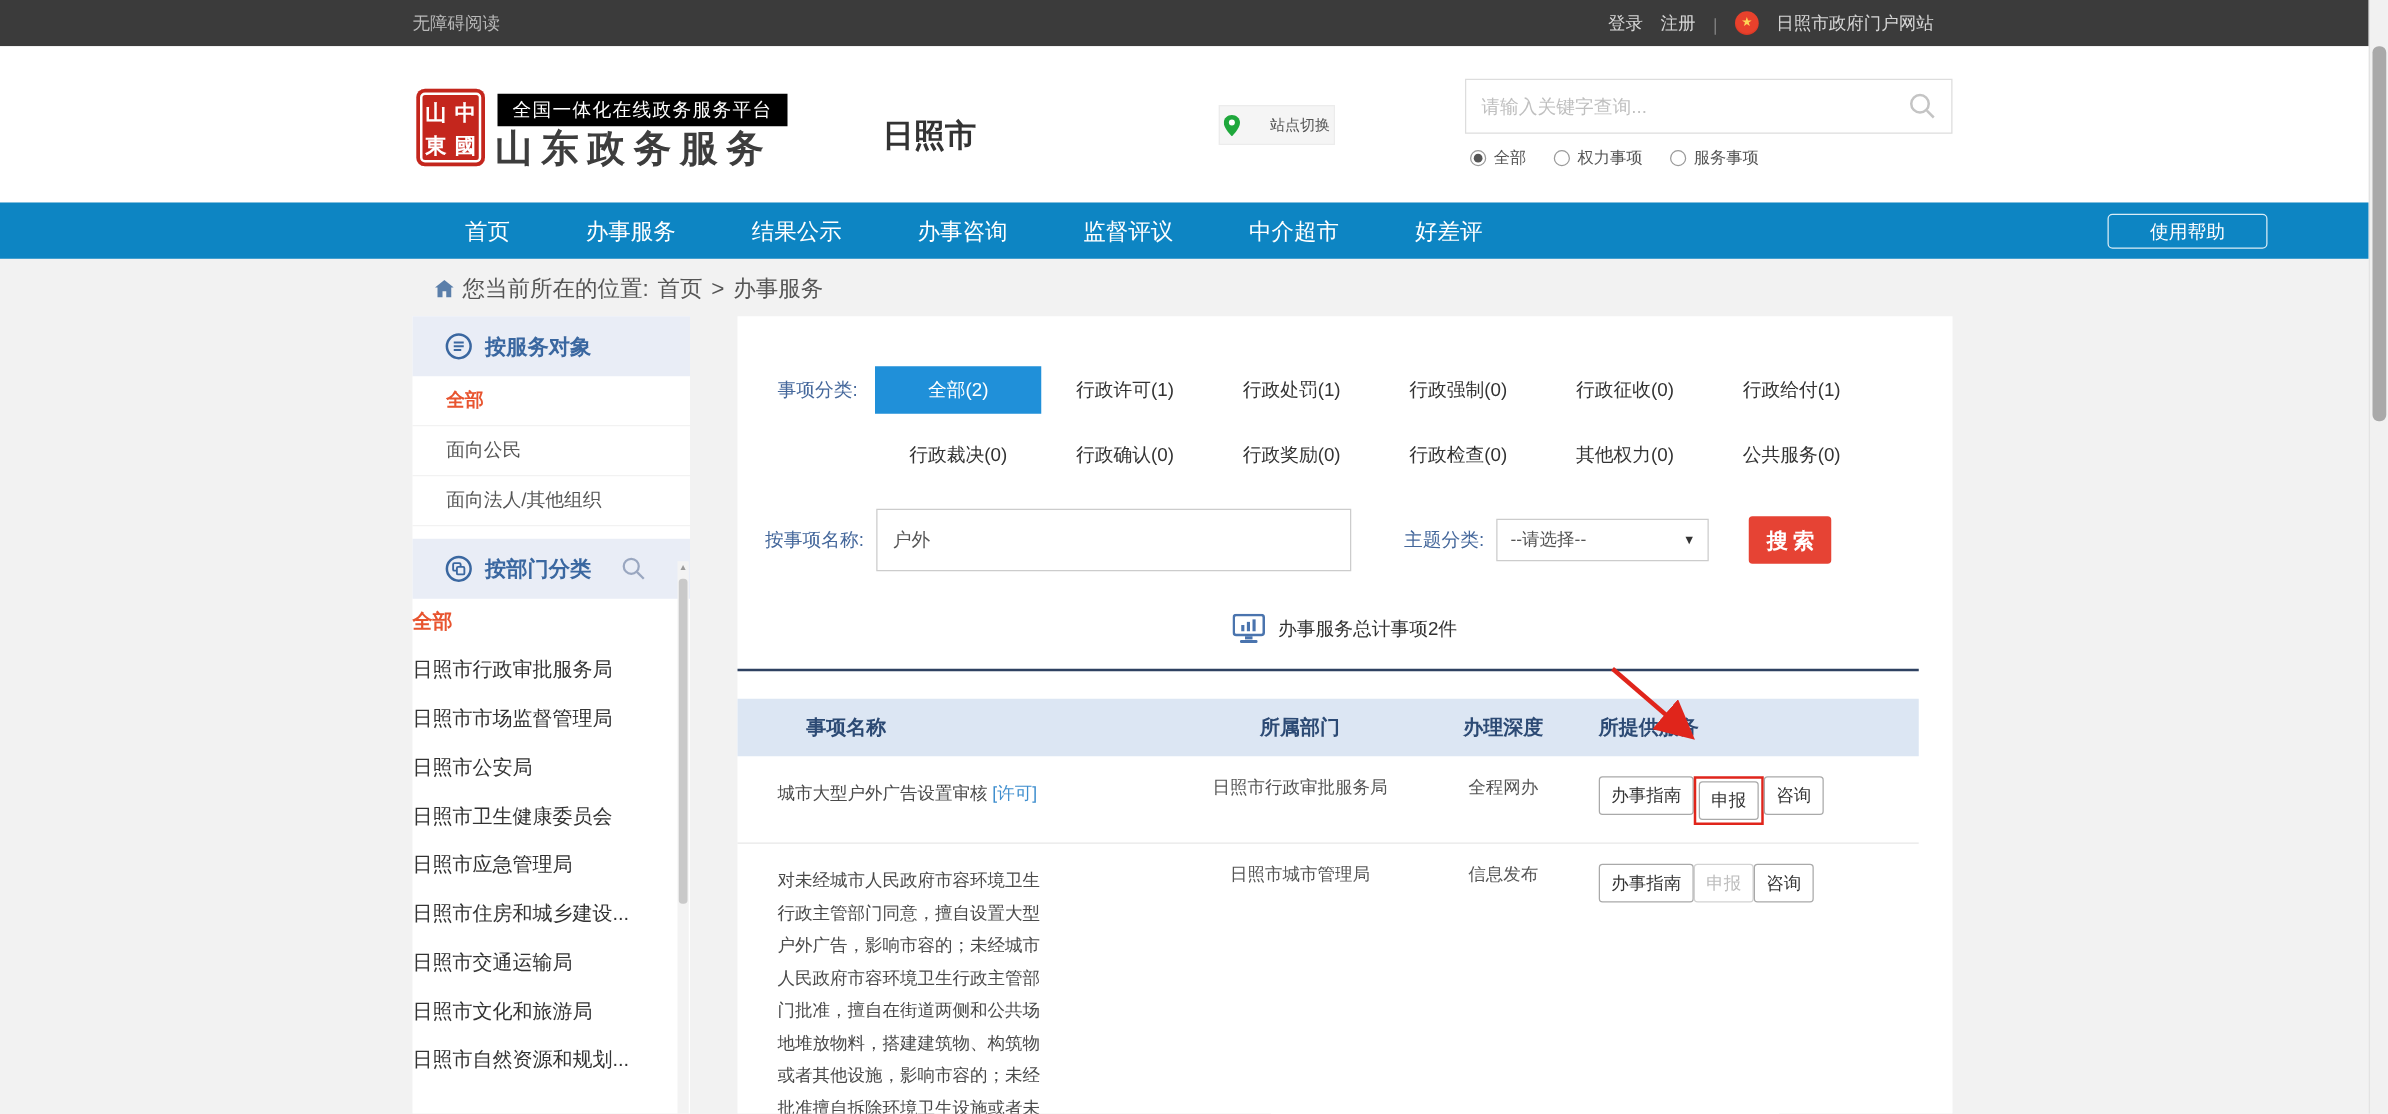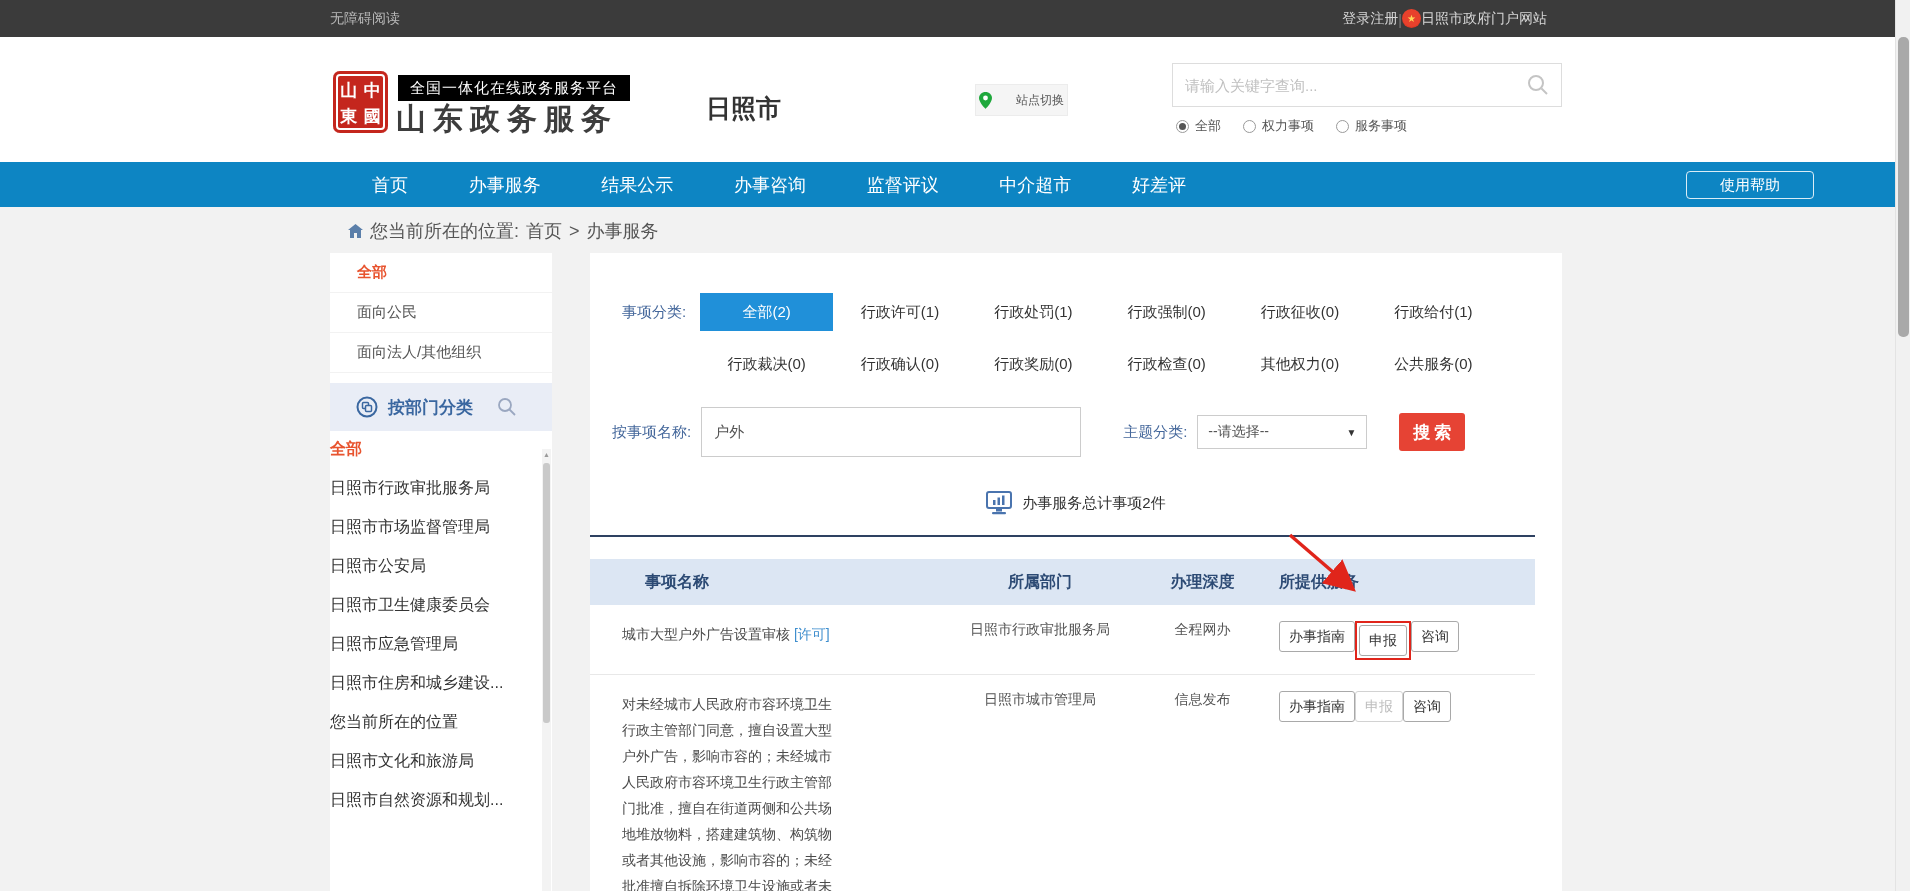--- a/index.html
+++ b/index.html
@@ -10,7 +10,7 @@
   .topbar { position:absolute; left:0; top:0; width:1895px; height:37px; background:#3b3b3b;
             display:flex; align-items:center; justify-content:space-between; padding:0 348px 0 330px; }
   .topbar .a11y { color:#b9b9b9; font-size:14px; }
-  .topbar-right { display:flex; align-items:flex-end; color:#d6d6d6; font-size:14px; }
+  .topbar-right { display:flex; align-items:flex-end; gap:14px; color:#d6d6d6; font-size:14px; }
   .topbar-right .lnk { cursor:pointer; }
   .topbar-right .sep { color:#7d7d7d; }
   .emblem { width:19px; height:19px; border-radius:50%; background:radial-gradient(circle at 50% 45%, #e8412c 0 60%, #b81f12 100%);

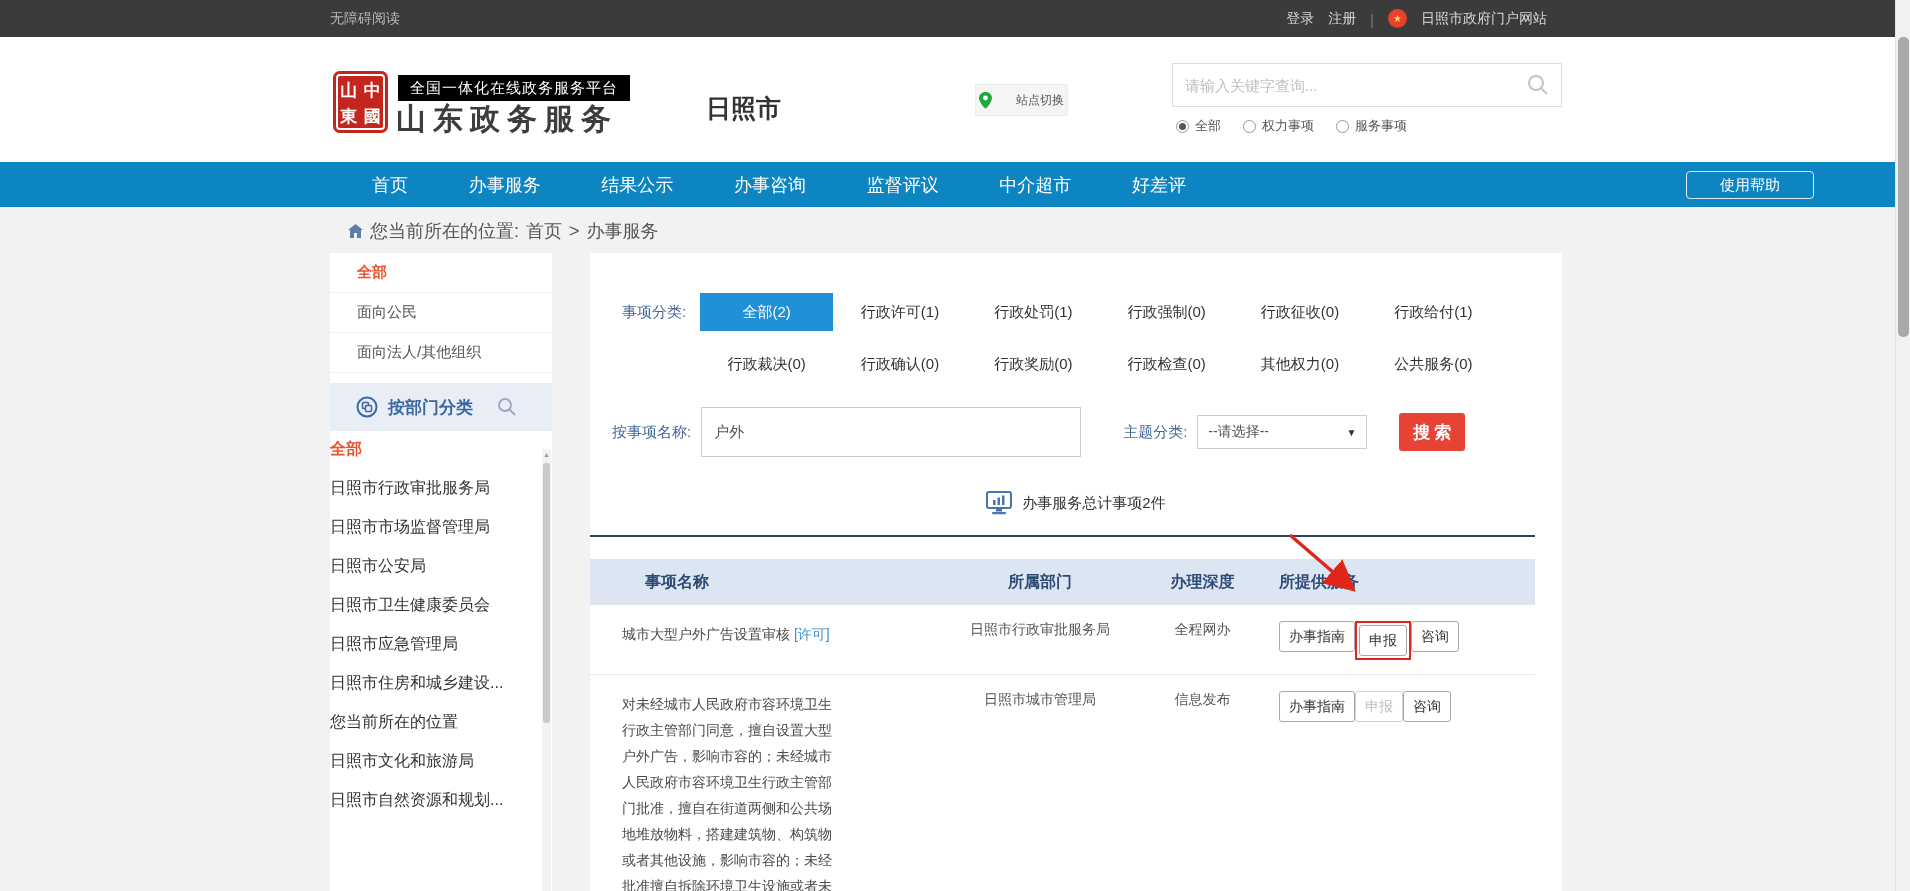--- a/index.html
+++ b/index.html
@@ -199,6 +199,17 @@
 </div>
 
 <div class="sidebar">
+  <div class="side-header">
+    <span class="icon">
+      <svg width="22" height="22" viewBox="0 0 22 22">
+          <circle cx="11" cy="11" r="9.5" fill="none" stroke="#3a67a0" stroke-width="2"></circle>
+          <line x1="7" y1="8" x2="15" y2="8" stroke="#3a67a0" stroke-width="1.6"></line>
+          <line x1="7" y1="11" x2="15" y2="11" stroke="#3a67a0" stroke-width="1.6"></line>
+          <line x1="7" y1="14" x2="13" y2="14" stroke="#3a67a0" stroke-width="1.6"></line>
+        </svg>
+    </span>
+    <span>按服务对象</span>
+  </div>
   <div class="side-list">
     <div class="side-item active">全部</div>
     <div class="side-item">面向公民</div>

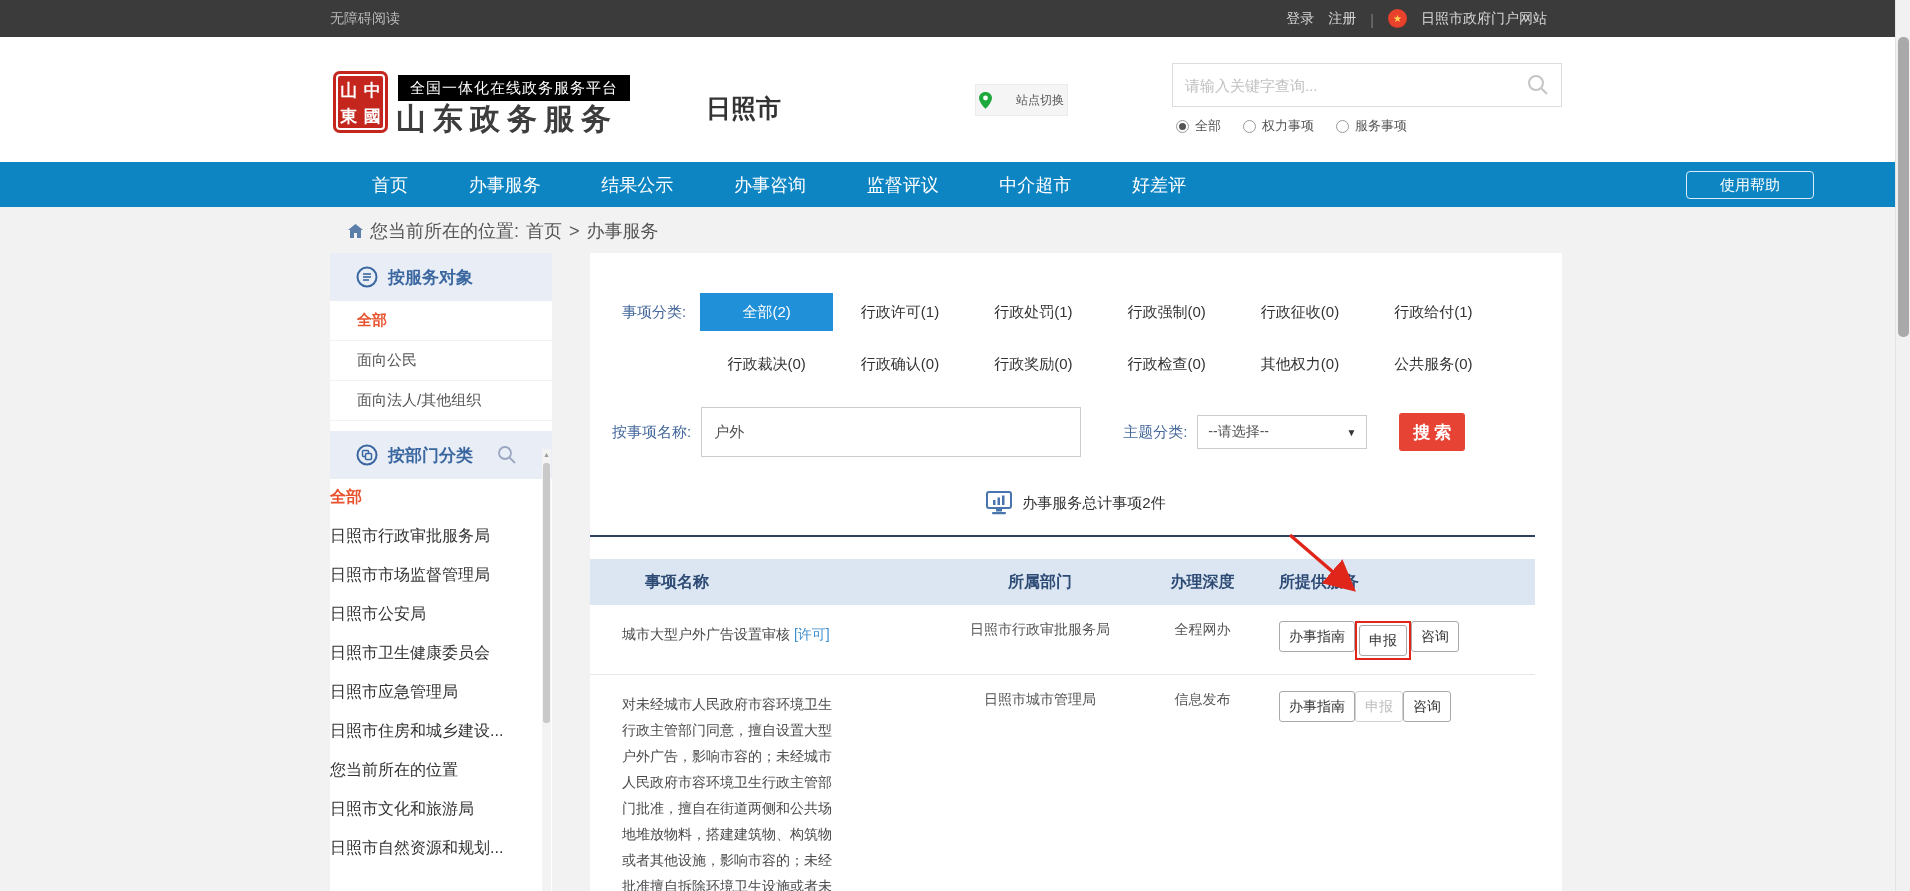--- a/index.html
+++ b/index.html
@@ -240,7 +240,7 @@
     <div class="side-item">日照市卫生健康委员会</div>
     <div class="side-item">日照市应急管理局</div>
     <div class="side-item">日照市住房和城乡建设...</div>
-    <div class="side-item">您当前所在的位置</div>
+    <div class="side-item">日照市交通运输局</div>
     <div class="side-item">日照市文化和旅游局</div>
     <div class="side-item">日照市自然资源和规划...</div>
   </div>

